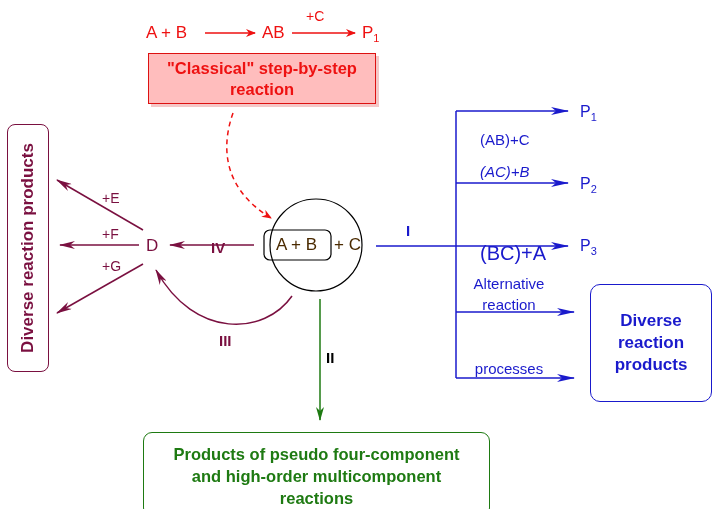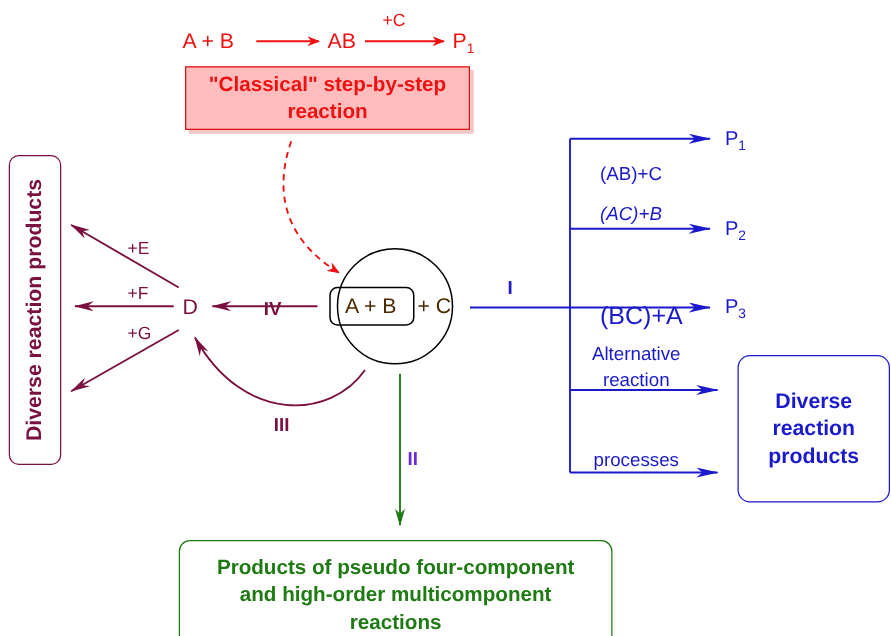--- a/index.html
+++ b/index.html
@@ -10,7 +10,7 @@
     .red { color: #ee1111; }
     .blue { color: #1a1acc; }
     .maroon { color: #7a1040; }
-    .green { color: #6d28d9; margin-top: 10px; }
+    .green { color: #000000; }
     .dark { color: #4a2a00; }
     .sub { font-size: 11px; position: relative; top: 4px; }
     .box { position: absolute; box-sizing: border-box; display: flex; align-items: center; justify-content: center; text-align: center; font-weight: bold; }

